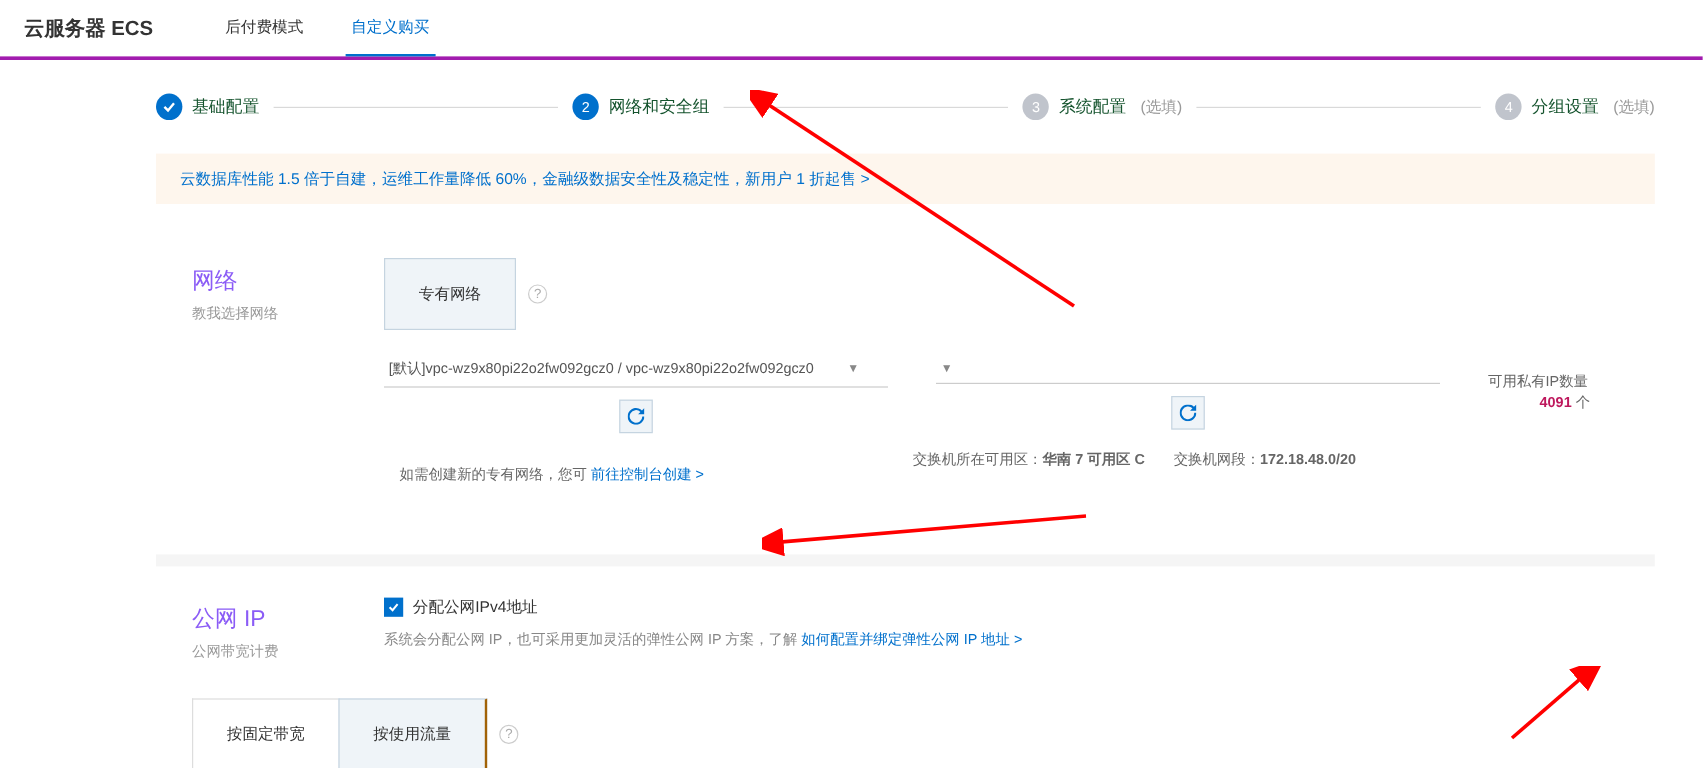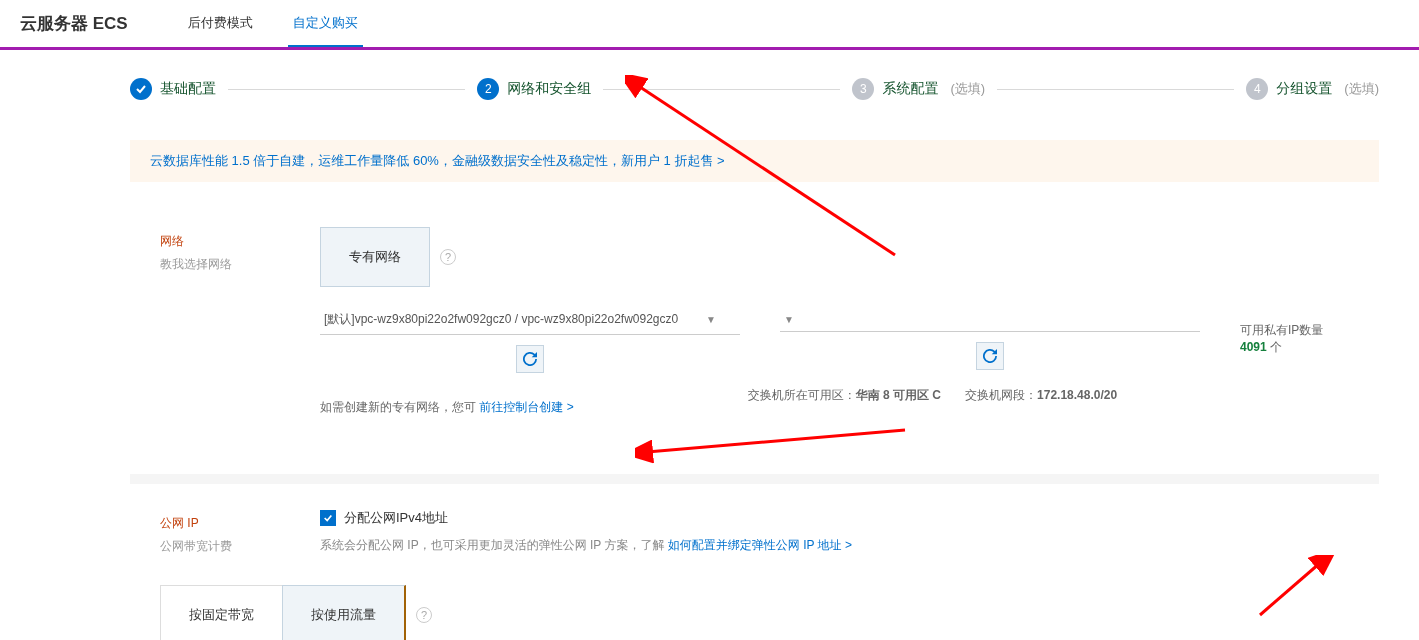--- a/index.html
+++ b/index.html
@@ -24,7 +24,7 @@
     .step-optional { color: #999; font-size: 13px; margin-left: 4px; }
     .step-line { flex: 1; height: 1px; background: #d9d9d9; margin: 0 12px; }
     
-    .banner { background: #fef6ed; padding: 12px 20px; color: #0070cc; font-size: 13px; margin: 12px 20px 20px 20px; }
+    .banner { background: #fef6ed; padding: 12px 20px; color: #0070cc; font-size: 13px; margin: 0 20px 20px 20px; }
     
     .panel { background: #fff; padding: 25px 30px; margin: 0 20px 15px 20px; }
     .panel + .panel { border-top: 10px solid #f5f5f5; }

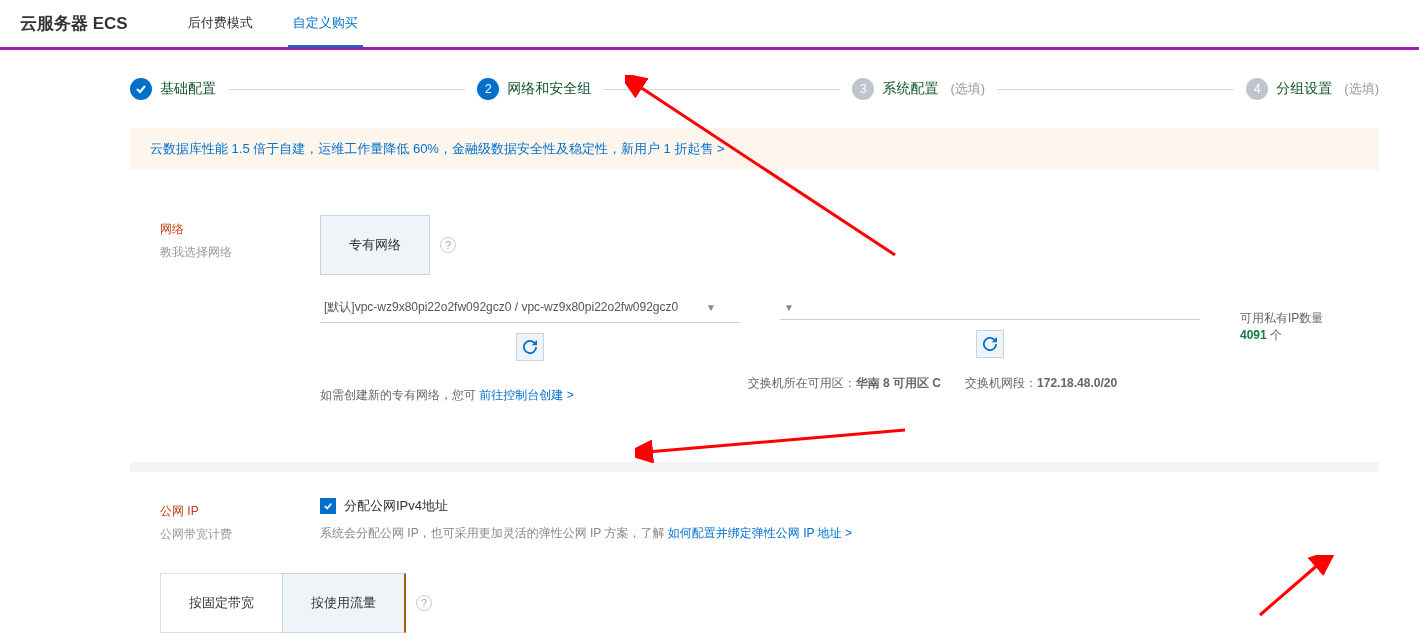--- a/index.html
+++ b/index.html
@@ -31,7 +31,7 @@
     
     .row { display: flex; align-items: flex-start; margin-bottom: 18px; }
     .row-label { width: 160px; flex-shrink: 0; padding-top: 6px; }
-    .row-label-title { font-size: 12px; color: #c2410c; margin-bottom: 6px; }
+    .row-label-title { font-size: 19px; color: #8b5cf6; margin-bottom: 6px; }
     .row-label-sub { font-size: 12px; color: #999; }
     .row-content { flex: 1; }
     

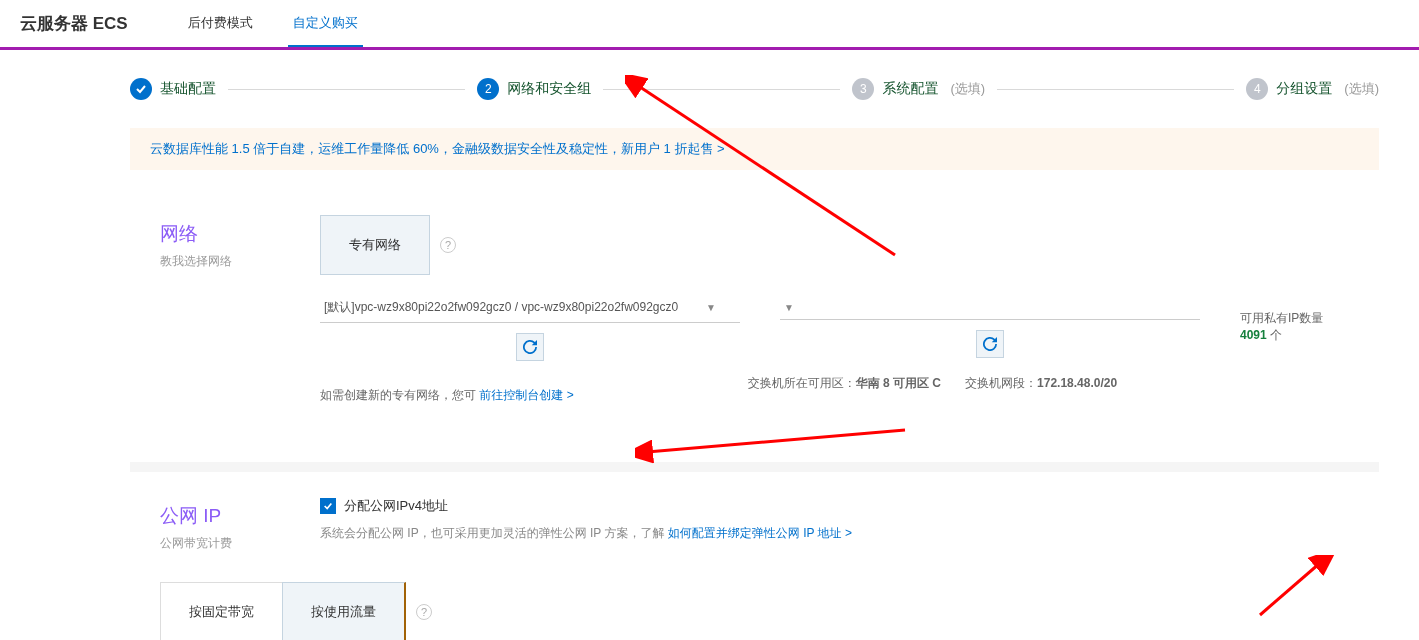--- a/index.html
+++ b/index.html
@@ -54,7 +54,7 @@
     .link { color: #0070cc; cursor: pointer; }
     
     .ip-count { font-size: 12px; color: #666; margin-left: auto; }
-    .ip-count strong { font-weight: bold; color: #15803d; }
+    .ip-count strong { font-weight: bold; color: #be185d; margin-left: 43px; }
     
     .checkbox-row { display: flex; align-items: center; gap: 8px; }
     .checkbox { width: 16px; height: 16px; background: #0070cc; display: flex; align-items: center; justify-content: center; color: #fff; font-size: 11px; cursor: pointer; }

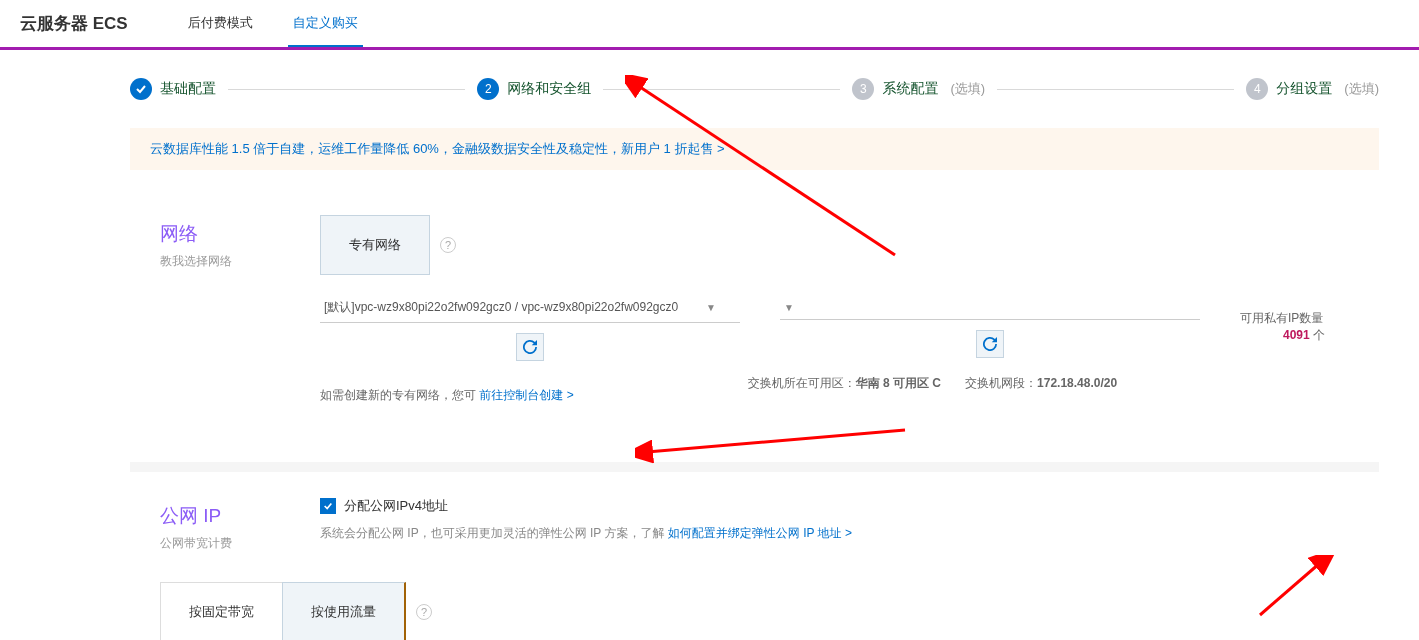--- a/index.html
+++ b/index.html
@@ -154,7 +154,7 @@
             <span>如需创建新的专有网络，您可 </span><span class="link">前往控制台创建 &gt;</span>
           </div>
           <div class="switch-info">
-            <span><span>交换机所在可用区：</span><strong>华南 8 可用区 C</strong></span>
+            <span><span>交换机所在可用区：</span><strong>华南 7 可用区 C</strong></span>
             <span><span>交换机网段：</span><strong>172.18.48.0/20</strong></span>
           </div>
         </div>

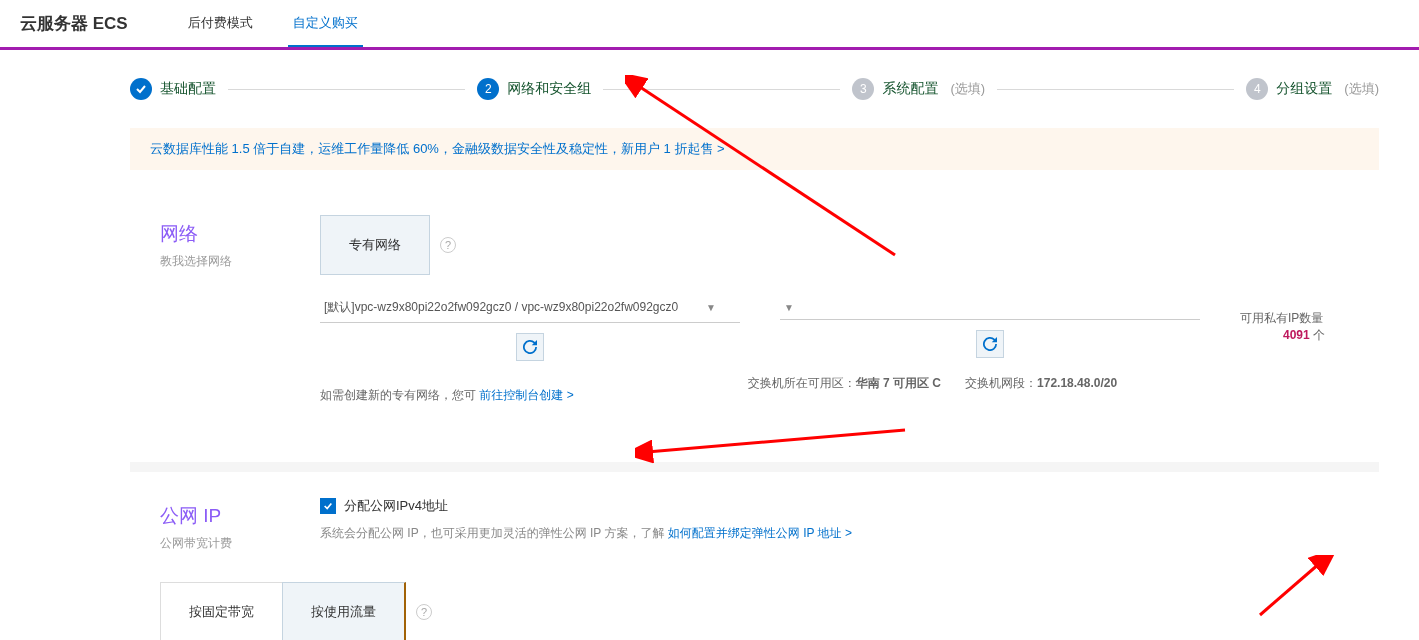--- a/index.html
+++ b/index.html
@@ -50,7 +50,7 @@
     .select-caret { font-size: 10px; color: #888; }
     .refresh-btn { width: 28px; height: 28px; border: 1px solid #c5d4e0; background: #eff4f8; color: #0070cc; display: flex; align-items: center; justify-content: center; cursor: pointer; font-size: 14px; }
     
-    .info-text { font-size: 12px; color: #666; margin-top: 12px; }
+    .info-text { font-size: 12px; color: #666; margin-top: 12px; margin-left: 13px; }
     .link { color: #0070cc; cursor: pointer; }
     
     .ip-count { font-size: 12px; color: #666; margin-left: auto; }

